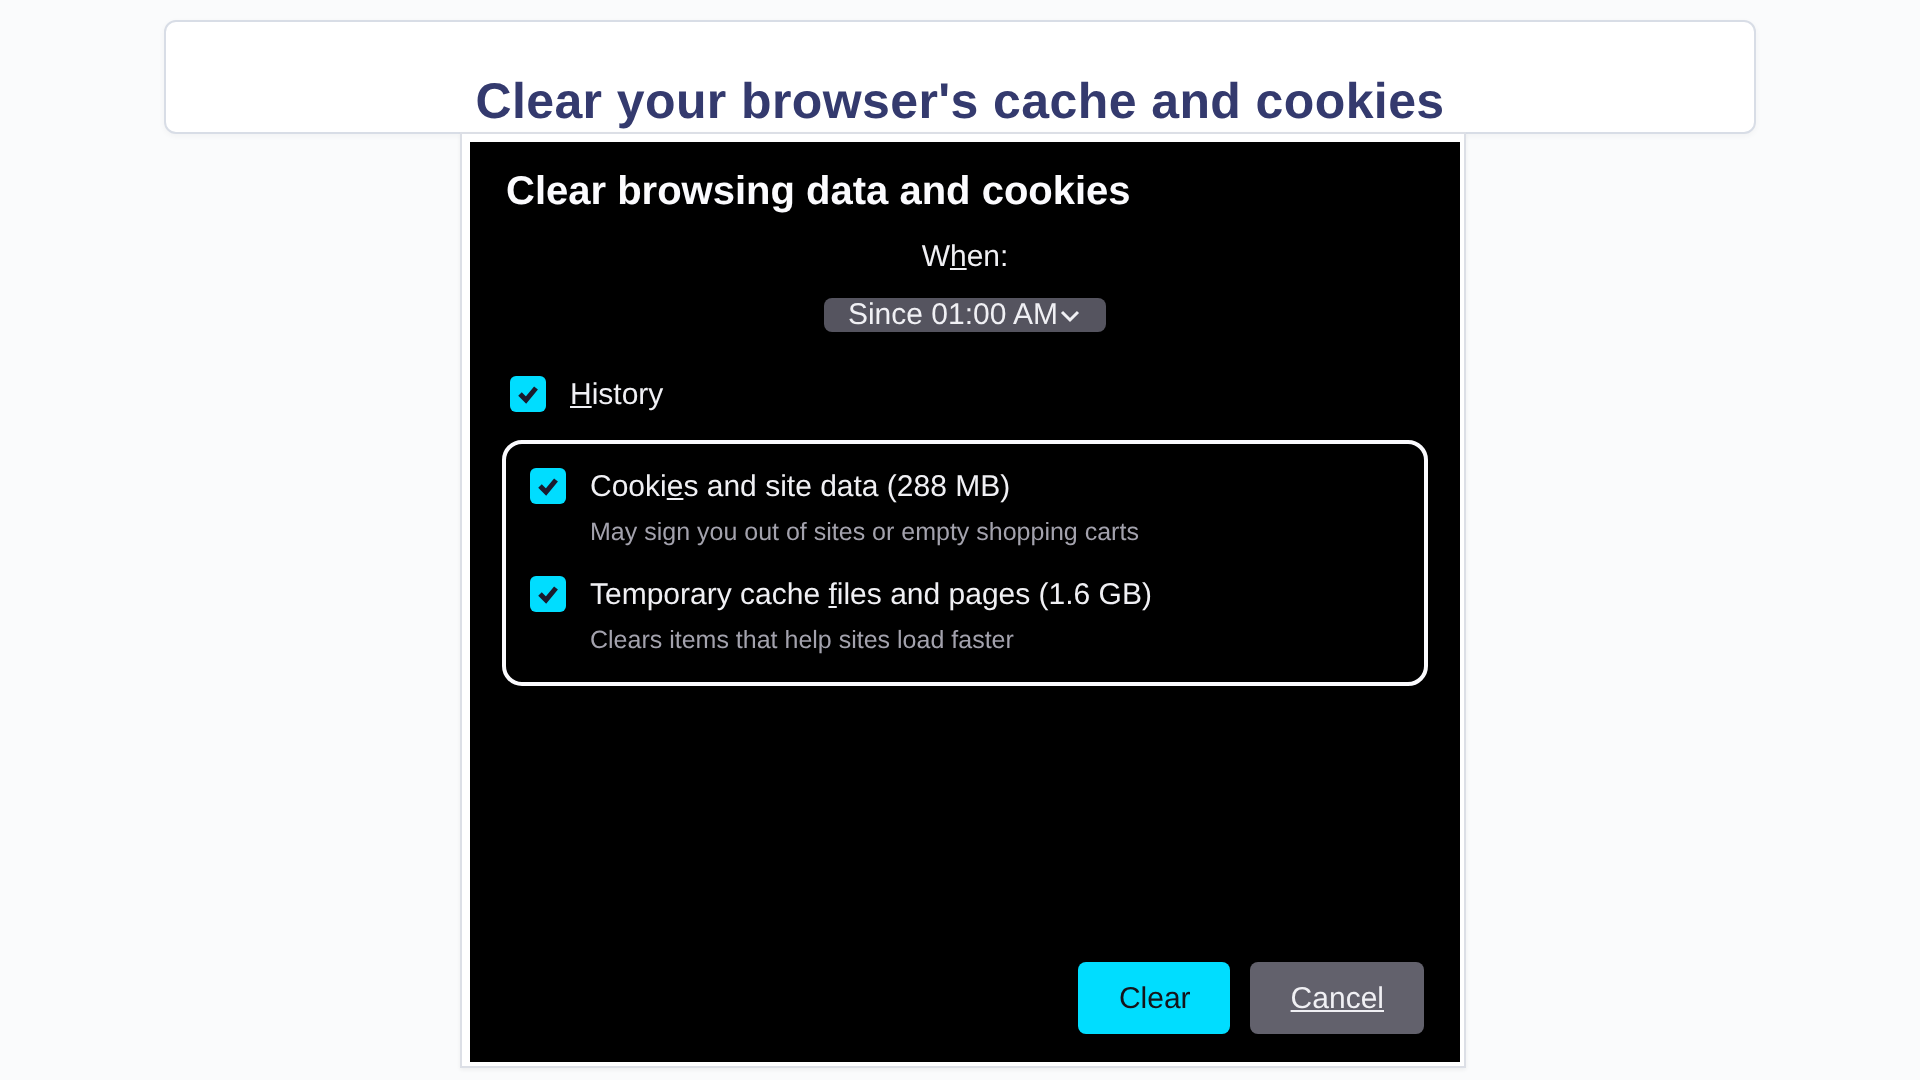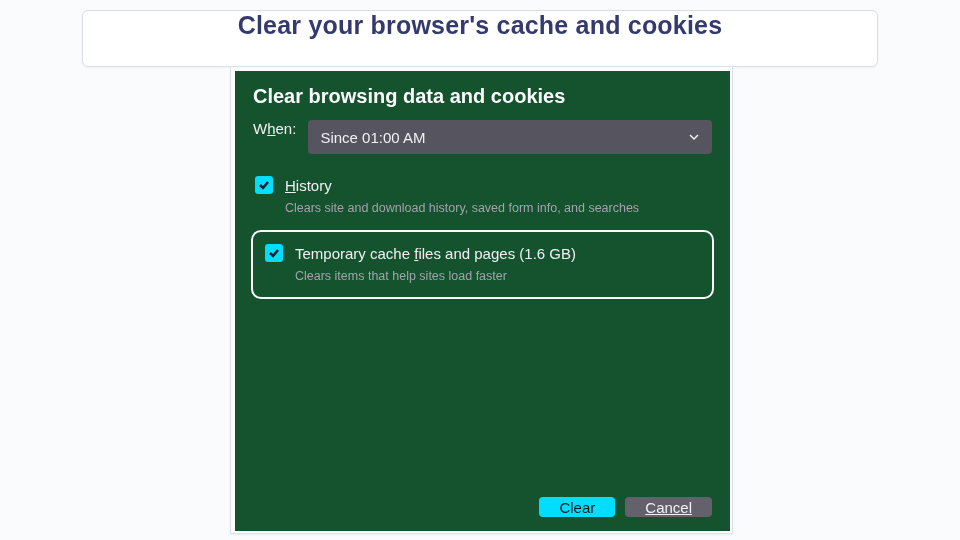--- a/index.html
+++ b/index.html
@@ -18,7 +18,7 @@
     border-radius: 6px;
     box-shadow: 0 1px 3px rgba(0,0,0,0.04);
     display: flex;
-    align-items: flex-start;
+    align-items: flex-end;
     justify-content: center;
   }
   .banner-text {

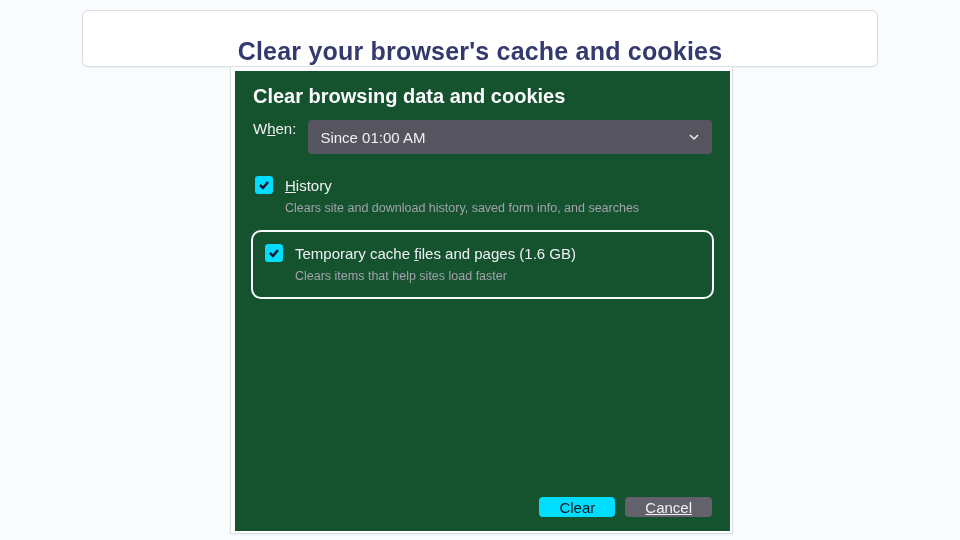--- a/index.html
+++ b/index.html
@@ -38,7 +38,7 @@
   }
   .dialog {
     width: 495px; height: 460px;
-    background: #14532d;
+    background: #000000;
     padding: 14px 18px 14px 18px;
     color: #f0f0f4;
     position: relative;

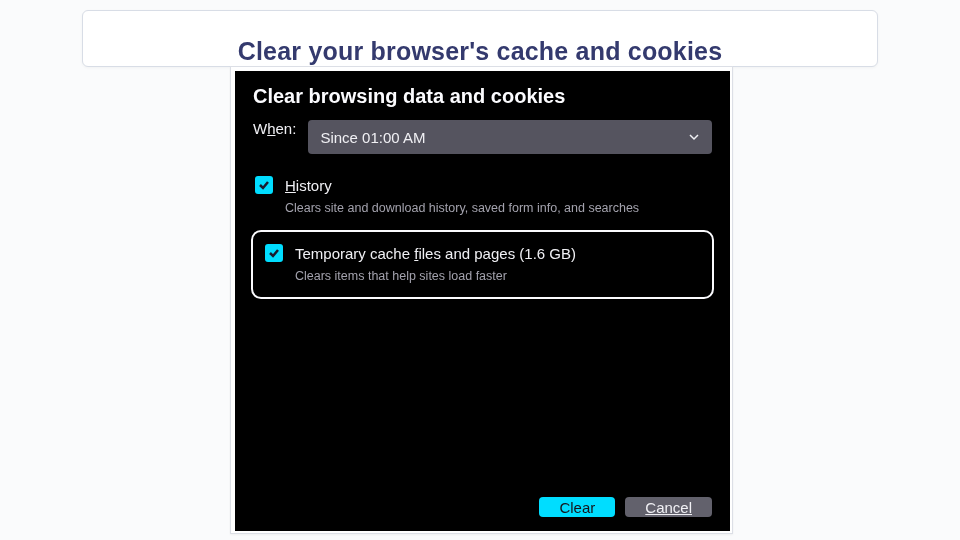--- a/index.html
+++ b/index.html
@@ -51,8 +51,10 @@
   }
   .when-row {
     display: flex;
+    align-items: center;
     gap: 12px;
     margin-bottom: 22px;
+    flex-direction: column;
   }
   .when-label {
     font-size: 15px;

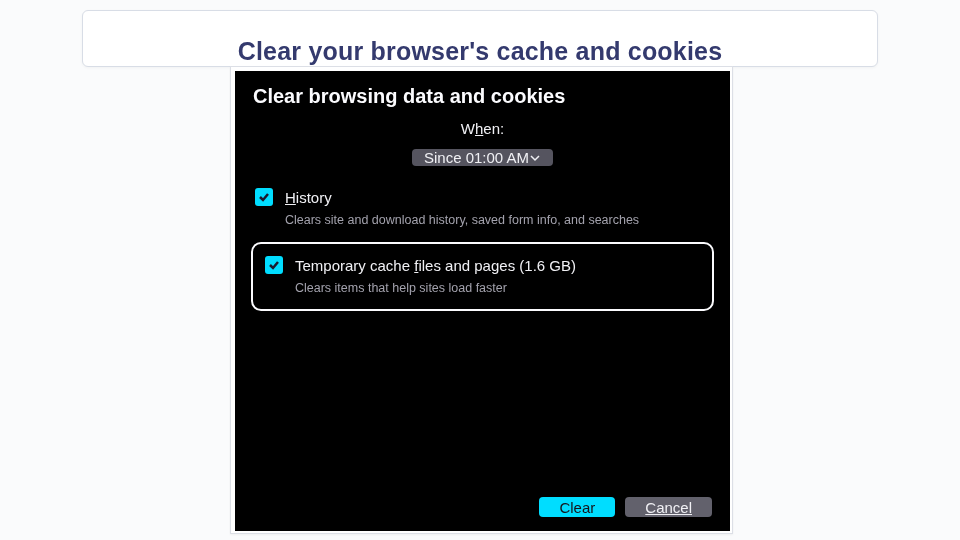--- a/index.html
+++ b/index.html
@@ -168,7 +168,6 @@
         </div>
         <span class="opt-label"><span></span><span class="u">H</span><span>istory</span></span>
       </div>
-      <div class="opt-desc">Clears site and download history, saved form info, and searches</div>
     </div>
 
     <div class="highlight">

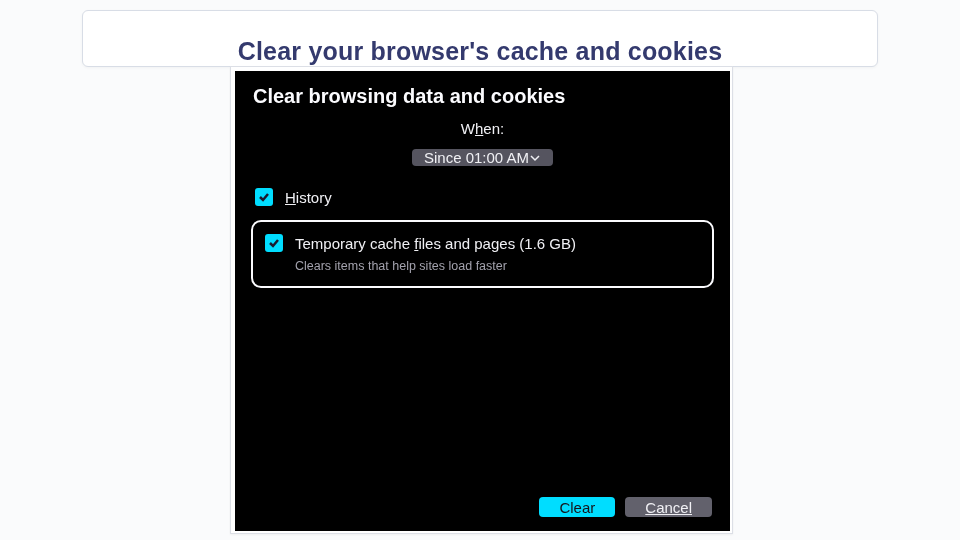--- a/index.html
+++ b/index.html
@@ -178,6 +178,17 @@
                 <path class="check" d="M2 6 L5 9 L10 3"></path>
               </svg>
           </div>
+          <span class="opt-label"><span>Cooki</span><span class="u">e</span><span>s and site data (288 MB)</span></span>
+        </div>
+        <div class="opt-desc">May sign you out of sites or empty shopping carts</div>
+      </div>
+      <div class="opt">
+        <div class="opt-row">
+          <div class="cb checked">
+            <svg width="12" height="12" viewBox="0 0 12 12">
+                <path class="check" d="M2 6 L5 9 L10 3"></path>
+              </svg>
+          </div>
           <span class="opt-label"><span>Temporary cache </span><span class="u">f</span><span>iles and pages (1.6 GB)</span></span>
         </div>
         <div class="opt-desc">Clears items that help sites load faster</div>

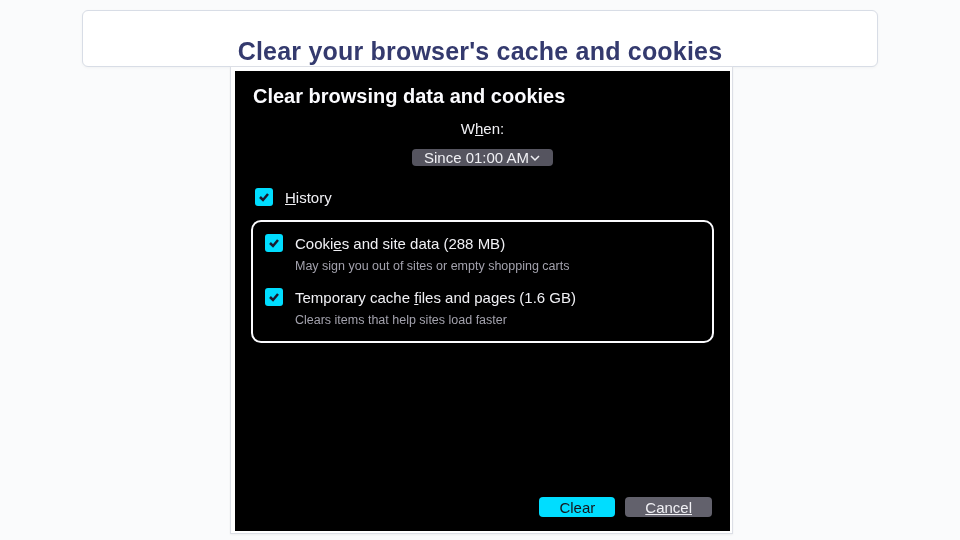--- a/index.html
+++ b/index.html
@@ -125,7 +125,7 @@
     gap: 10px;
   }
   .btn {
-    height: 20px;
+    height: 36px;
     padding: 0 20px;
     border-radius: 4px;
     font-size: 15px;

